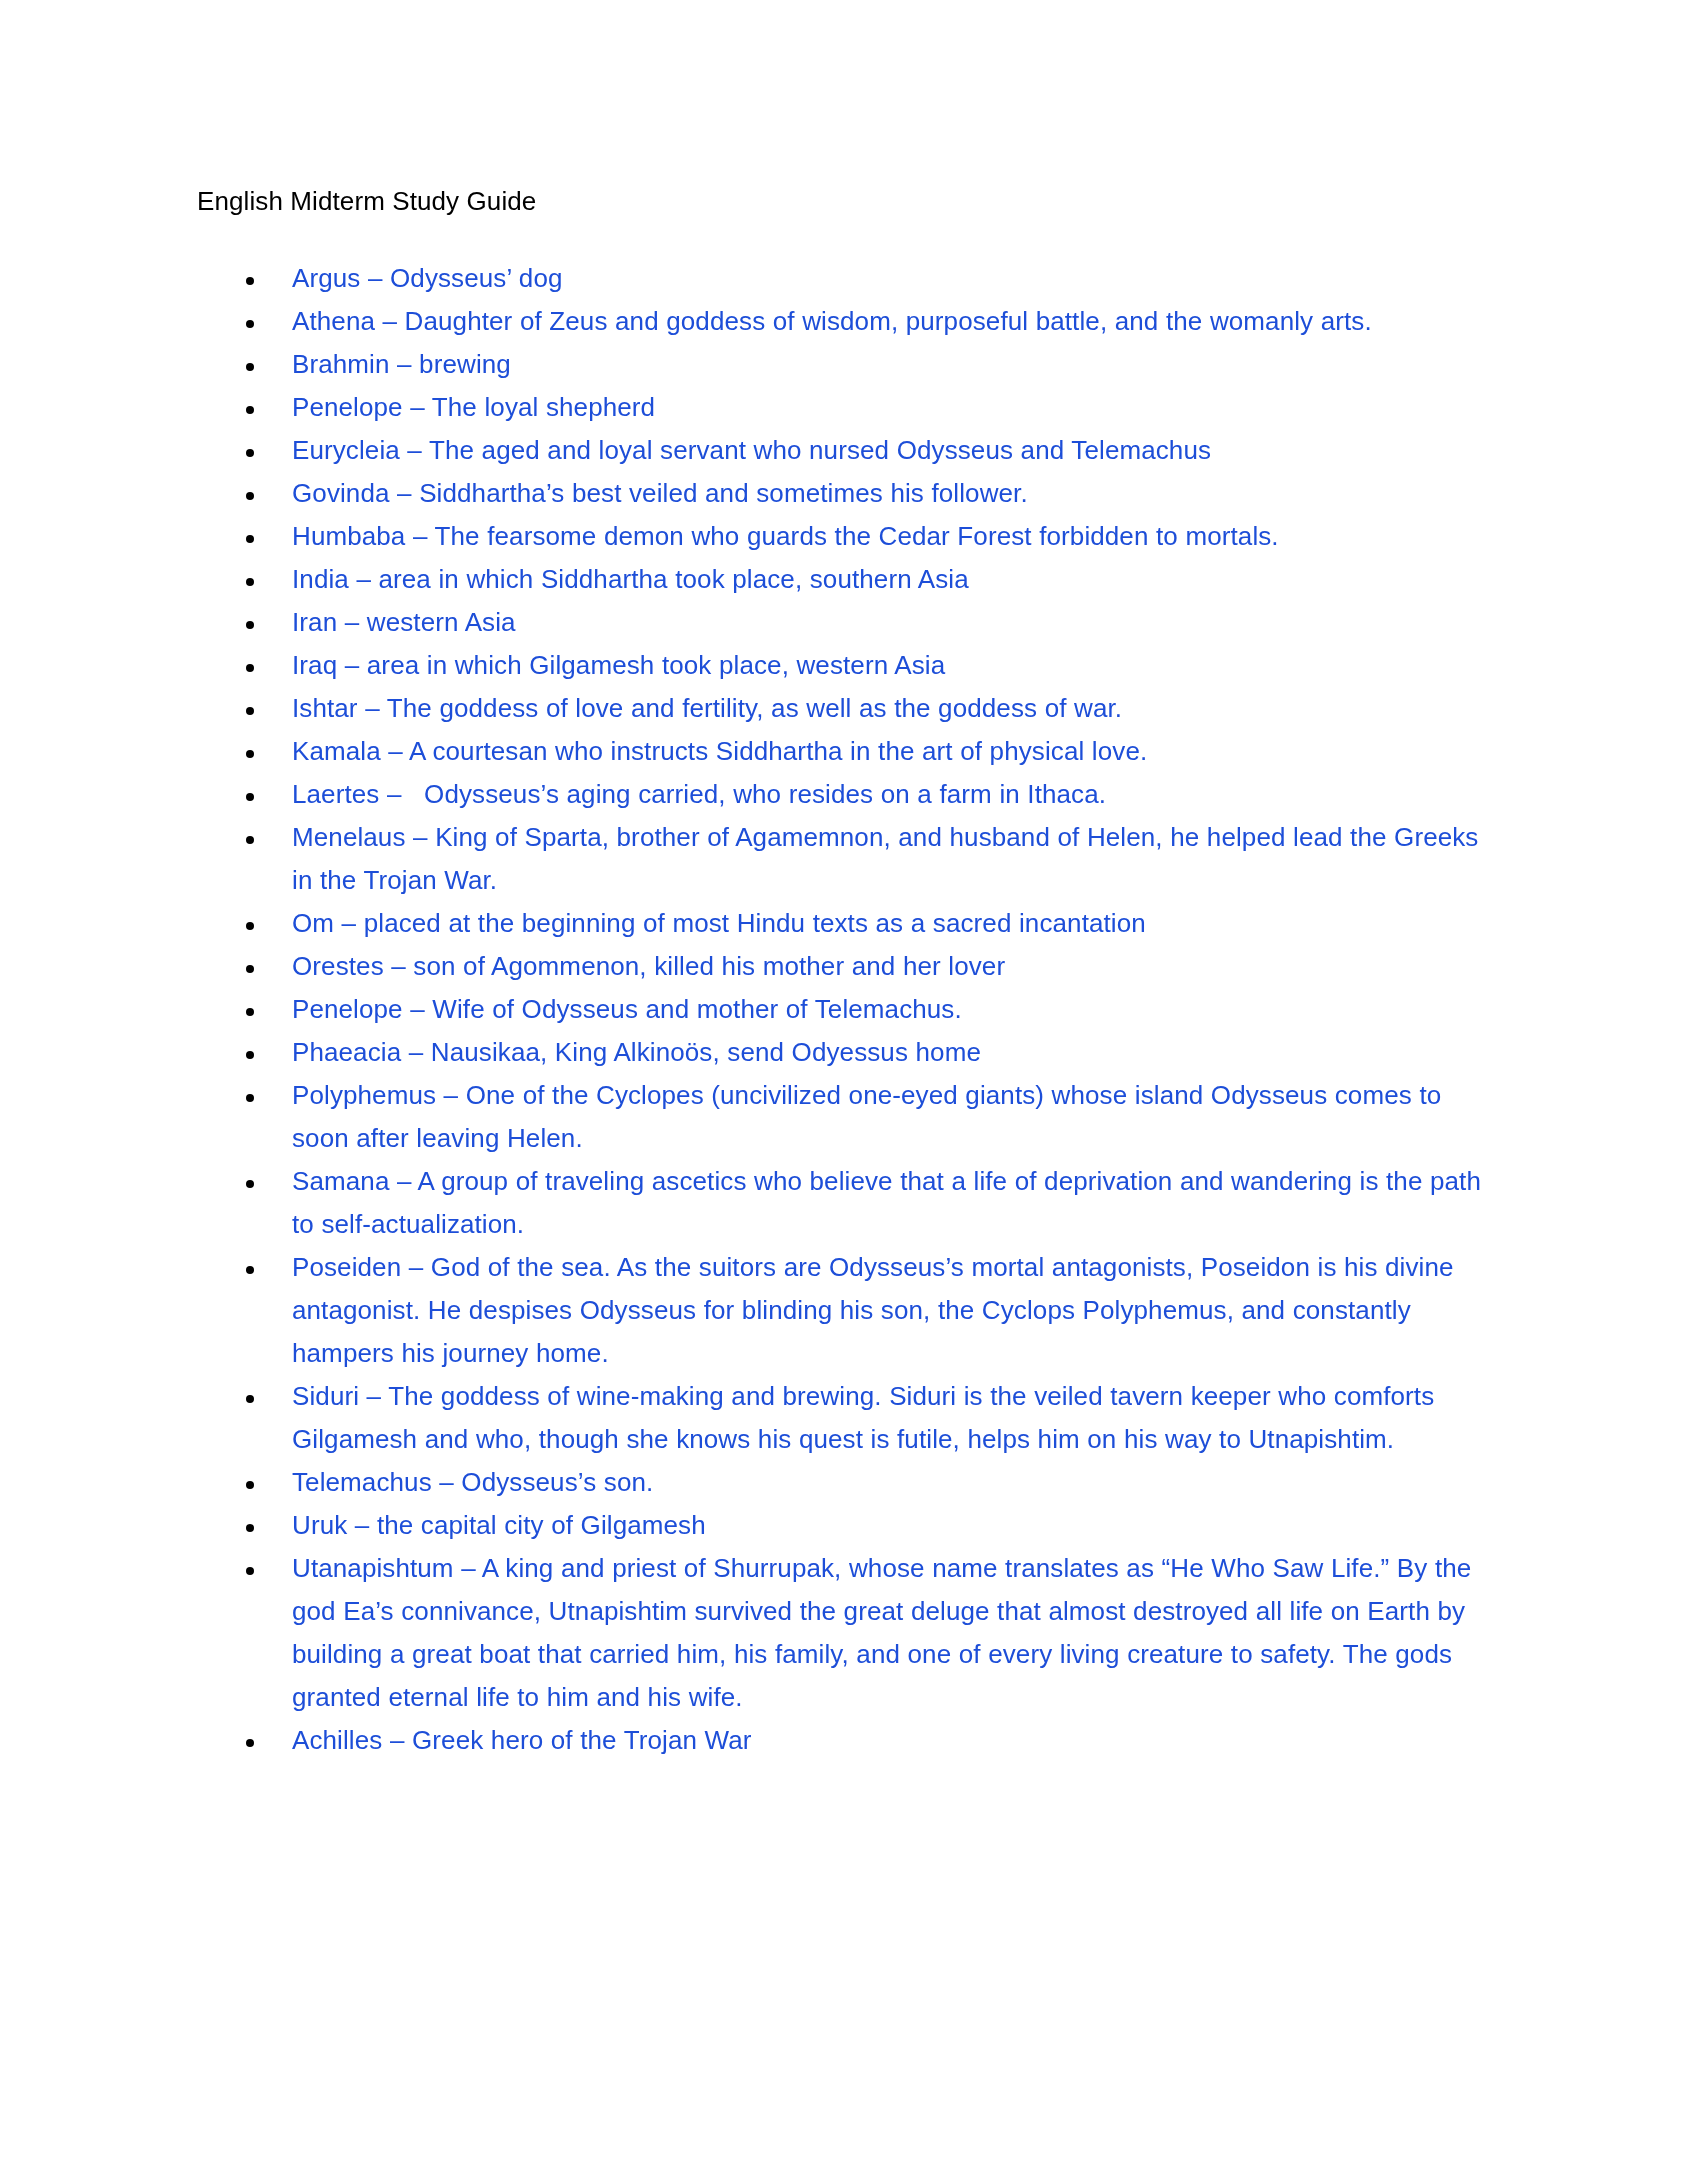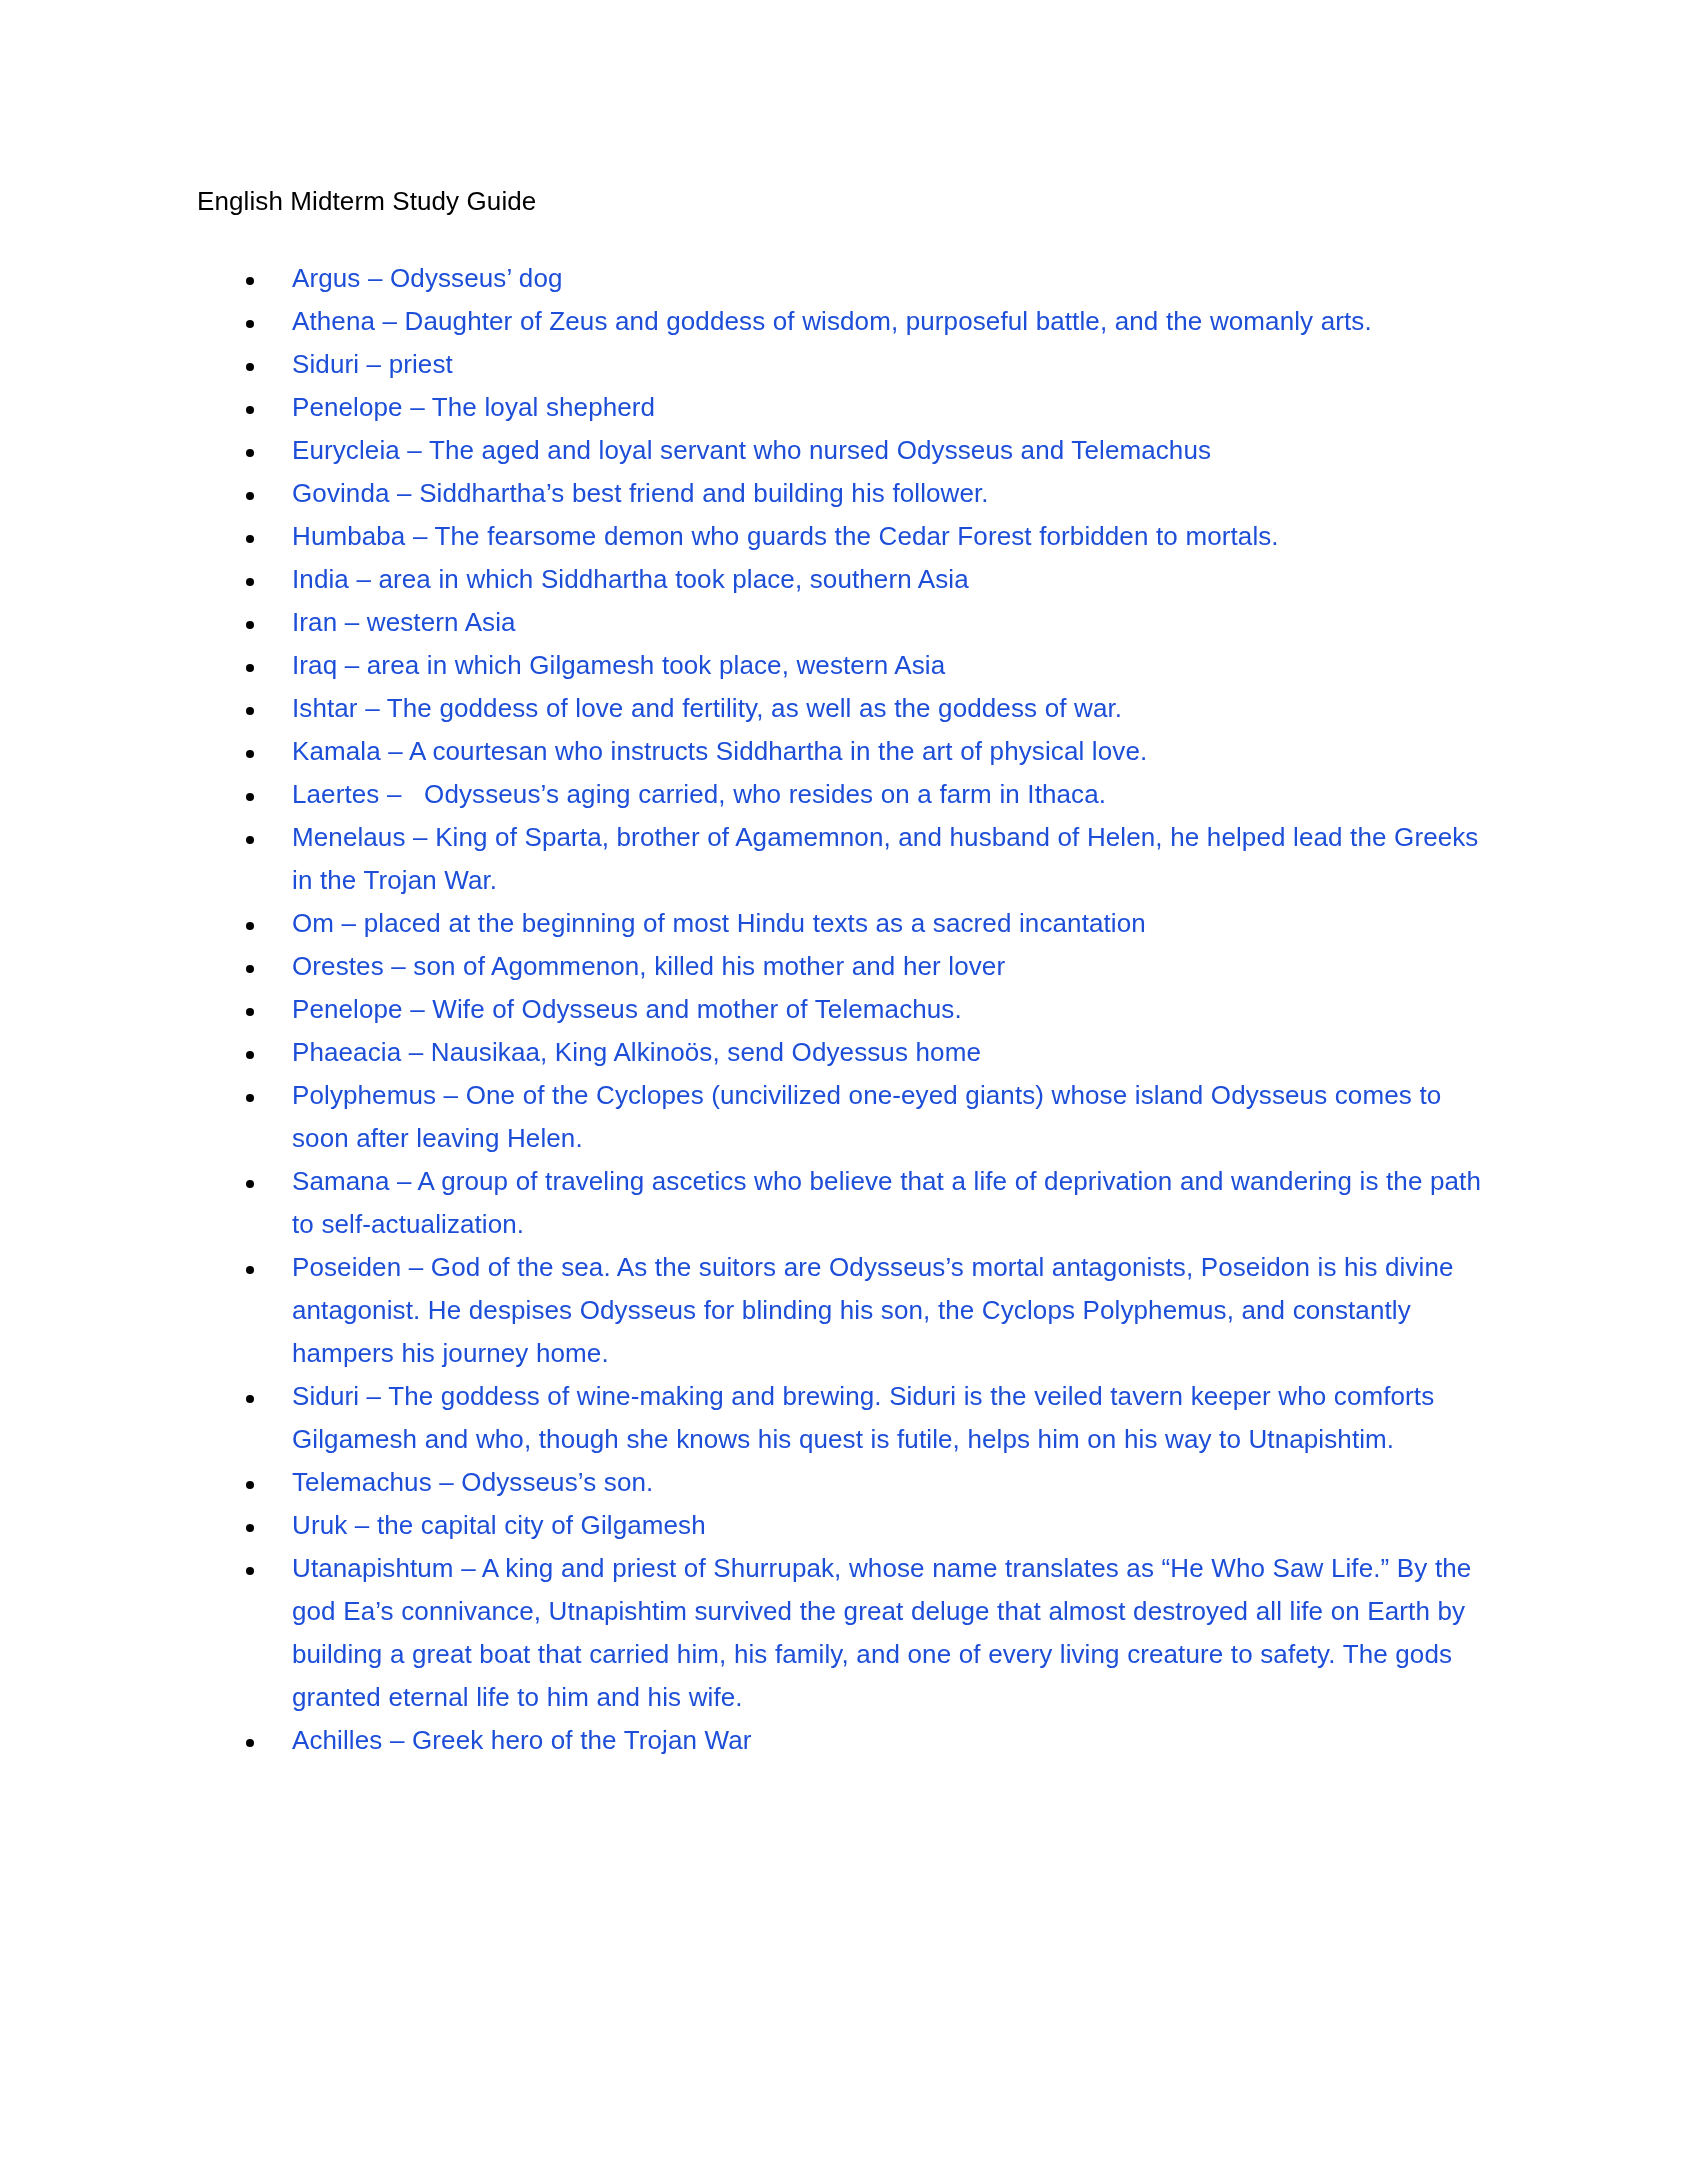--- a/index.html
+++ b/index.html
@@ -96,7 +96,7 @@
     <ul class="bullet-list" id="bullet-list">
         <li><span class="t">Argus – Odysseus’ dog</span></li>
         <li><span class="t">Athena – Daughter of Zeus and goddess of wisdom, purposeful battle, and the womanly arts.</span></li>
-        <li><span class="t">Siduri – priest</span></li>
+        <li><span class="t">Brahmin – brewing</span></li>
         <li><span class="t">Penelope – The loyal shepherd</span></li>
         <li><span class="t">Eurycleia – The aged and loyal servant who nursed Odysseus and Telemachus</span></li>
         <li><span class="t">Govinda – Siddhartha’s best friend and building his follower.</span></li>

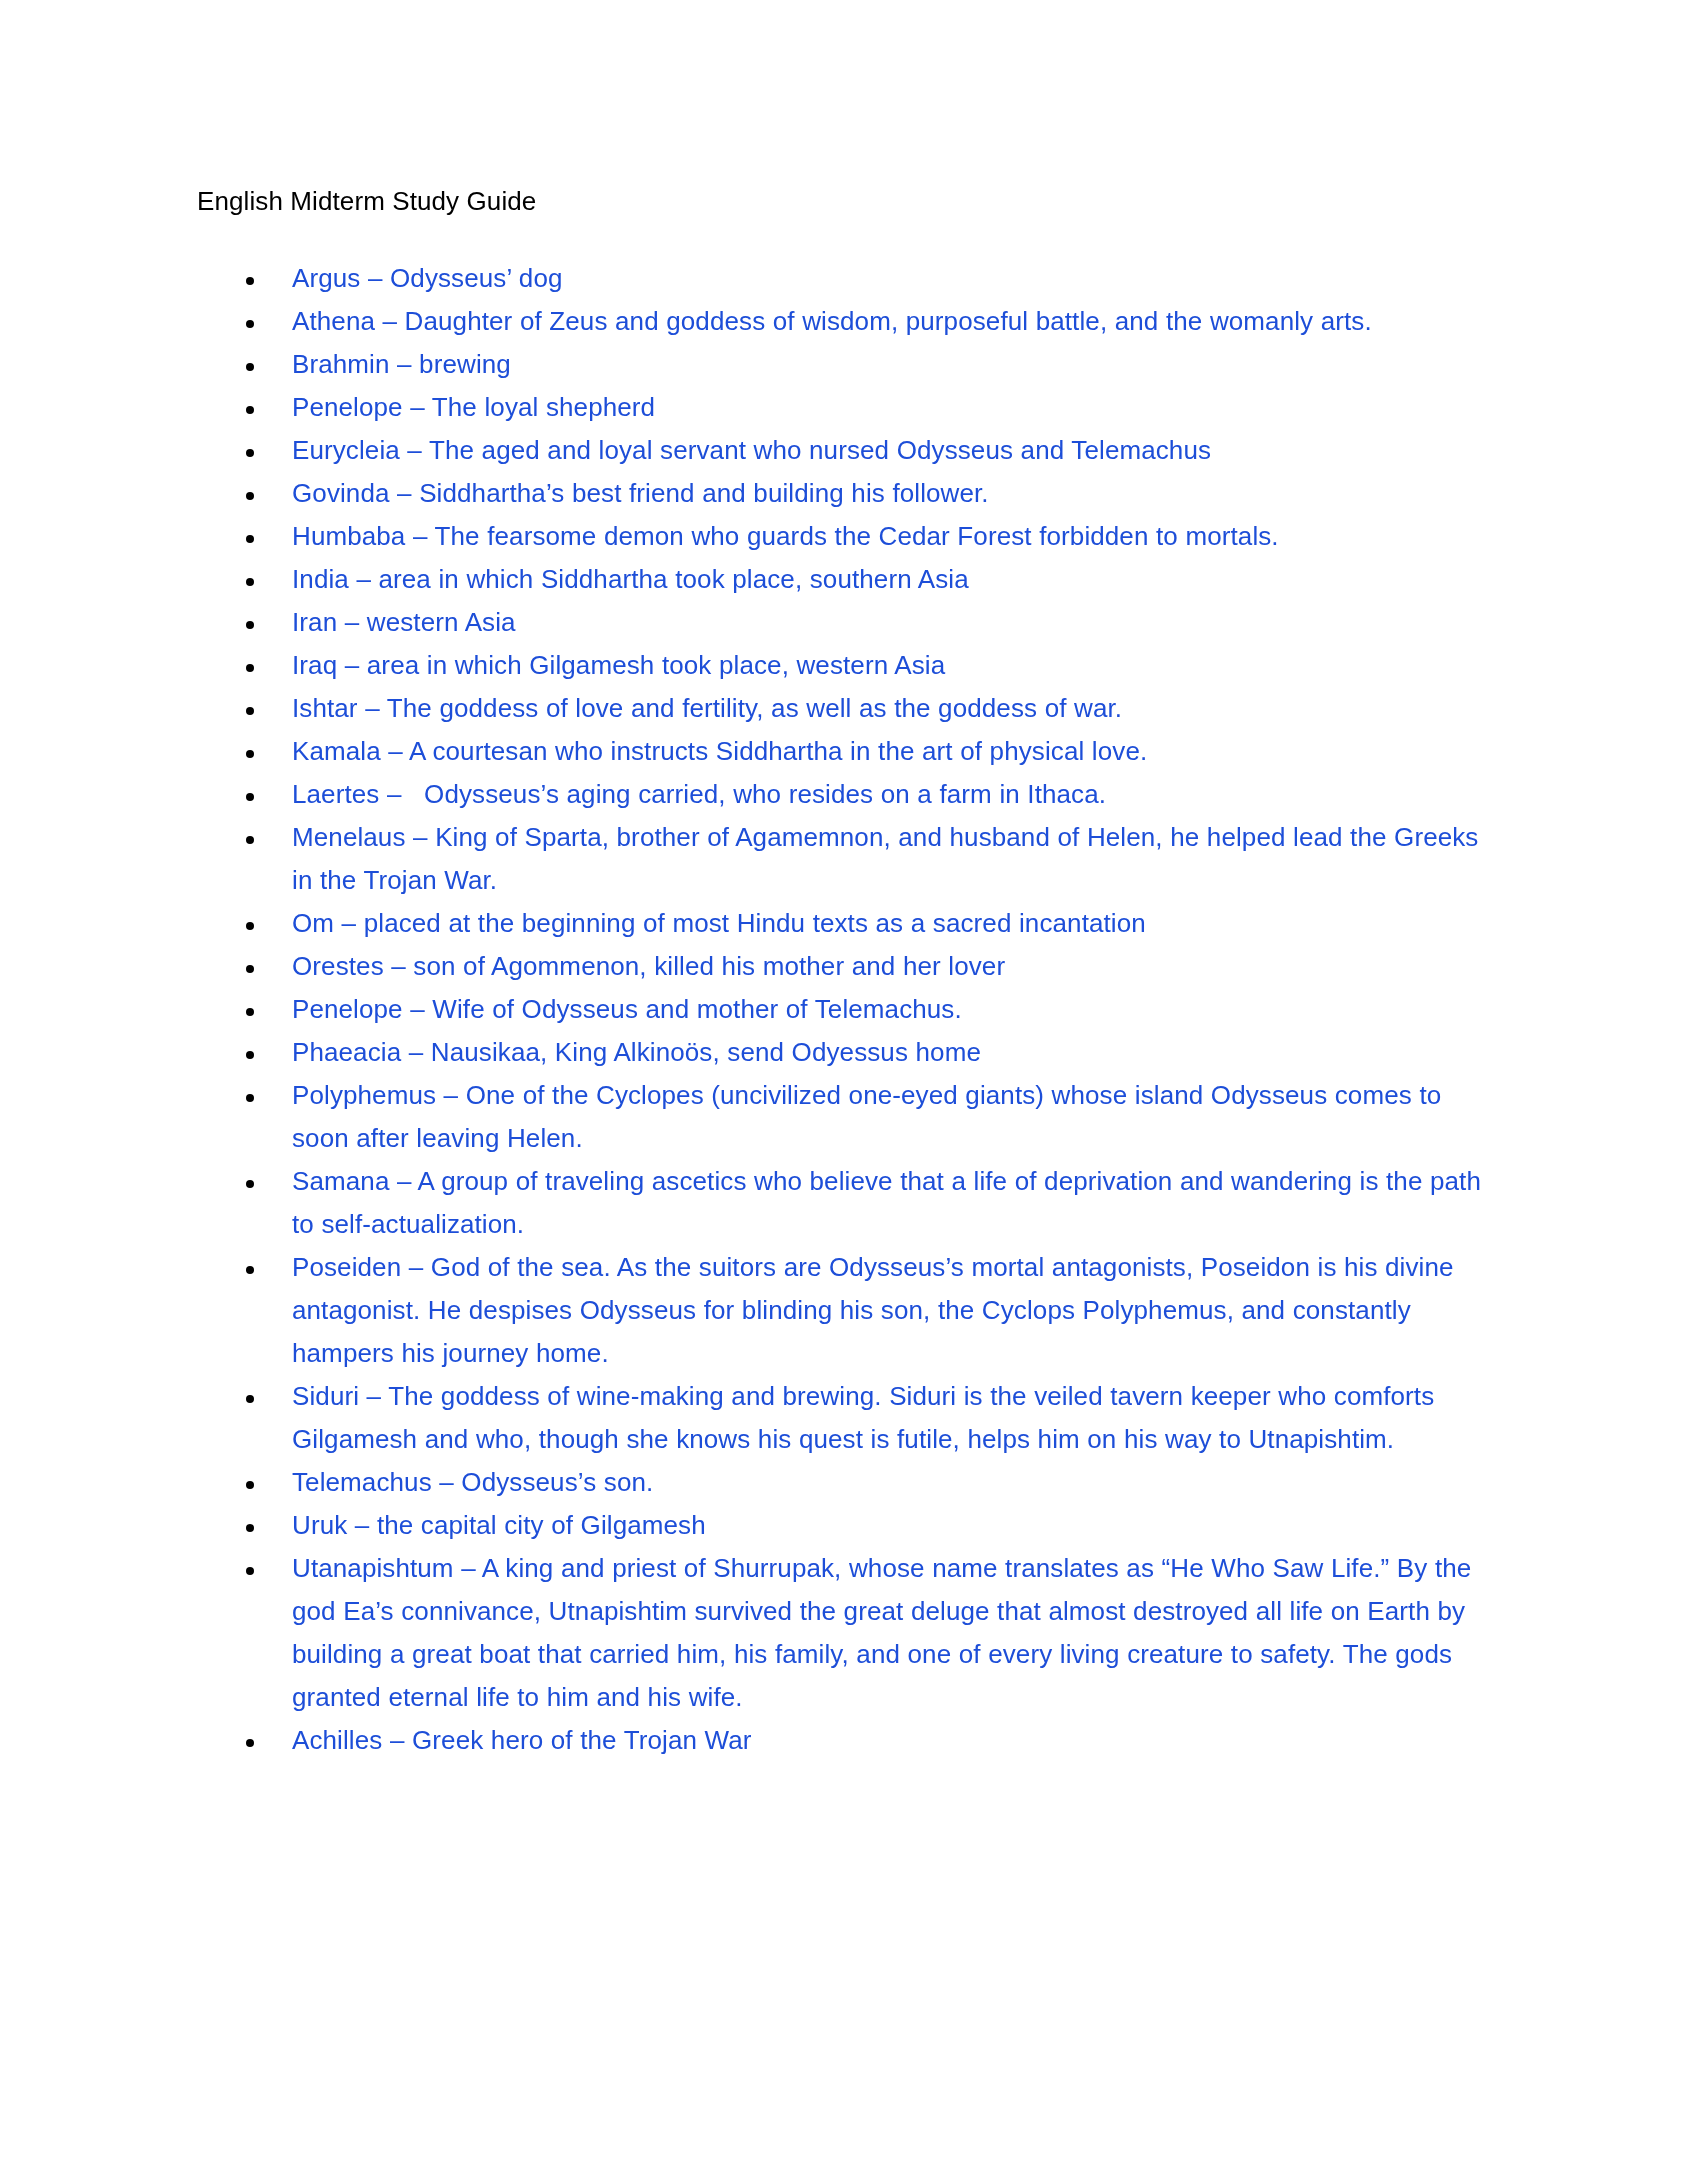--- a/index.html
+++ b/index.html
@@ -99,7 +99,7 @@
         <li><span class="t">Brahmin – brewing</span></li>
         <li><span class="t">Penelope – The loyal shepherd</span></li>
         <li><span class="t">Eurycleia – The aged and loyal servant who nursed Odysseus and Telemachus</span></li>
-        <li><span class="t">Govinda – Siddhartha’s best friend and building his follower.</span></li>
+        <li><span class="t">Govinda – Siddhartha’s best veiled and sometimes his follower.</span></li>
         <li><span class="t">Humbaba – The fearsome demon who guards the Cedar Forest forbidden to mortals.</span></li>
         <li><span class="t">India – area in which Siddhartha took place, southern Asia</span></li>
         <li><span class="t">Iran – western Asia</span></li>

